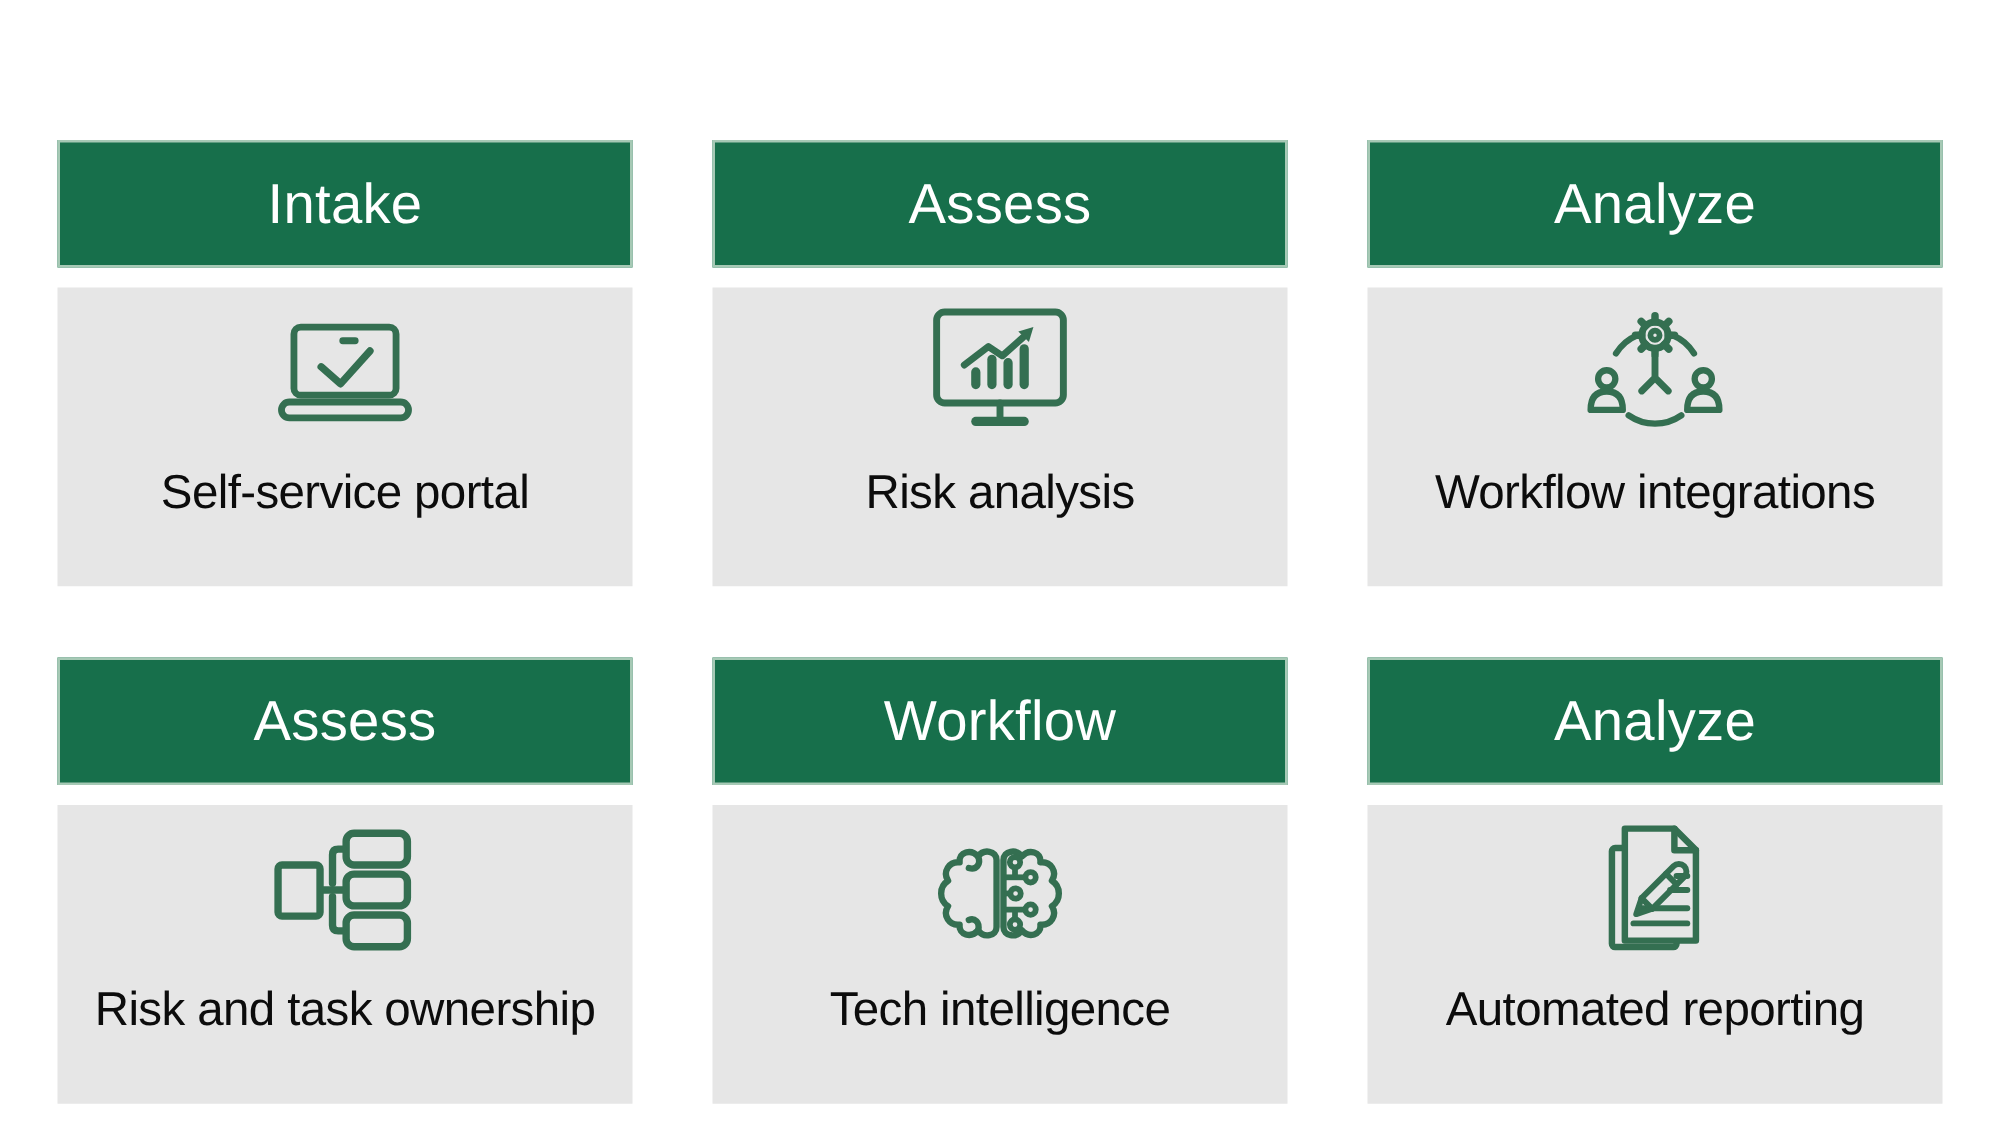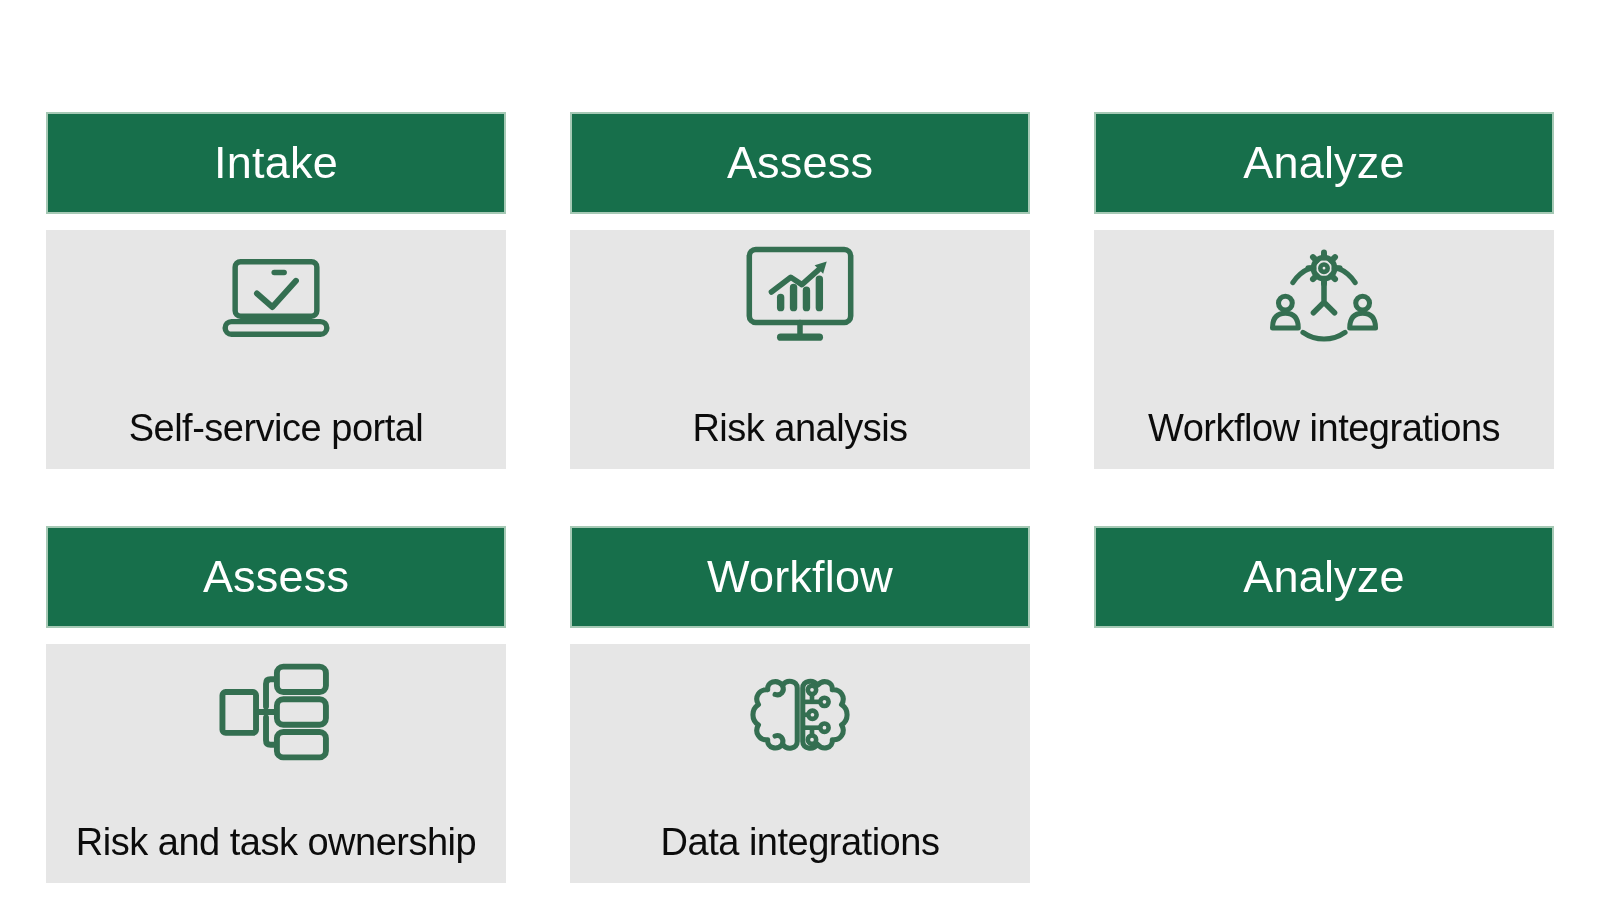--- a/index.html
+++ b/index.html
@@ -45,7 +45,6 @@
     flex-direction: column;
     align-items: center;
     padding-top: 12px;
-    gap: 34px;
   }
   .icon-box {
     height: 112px;

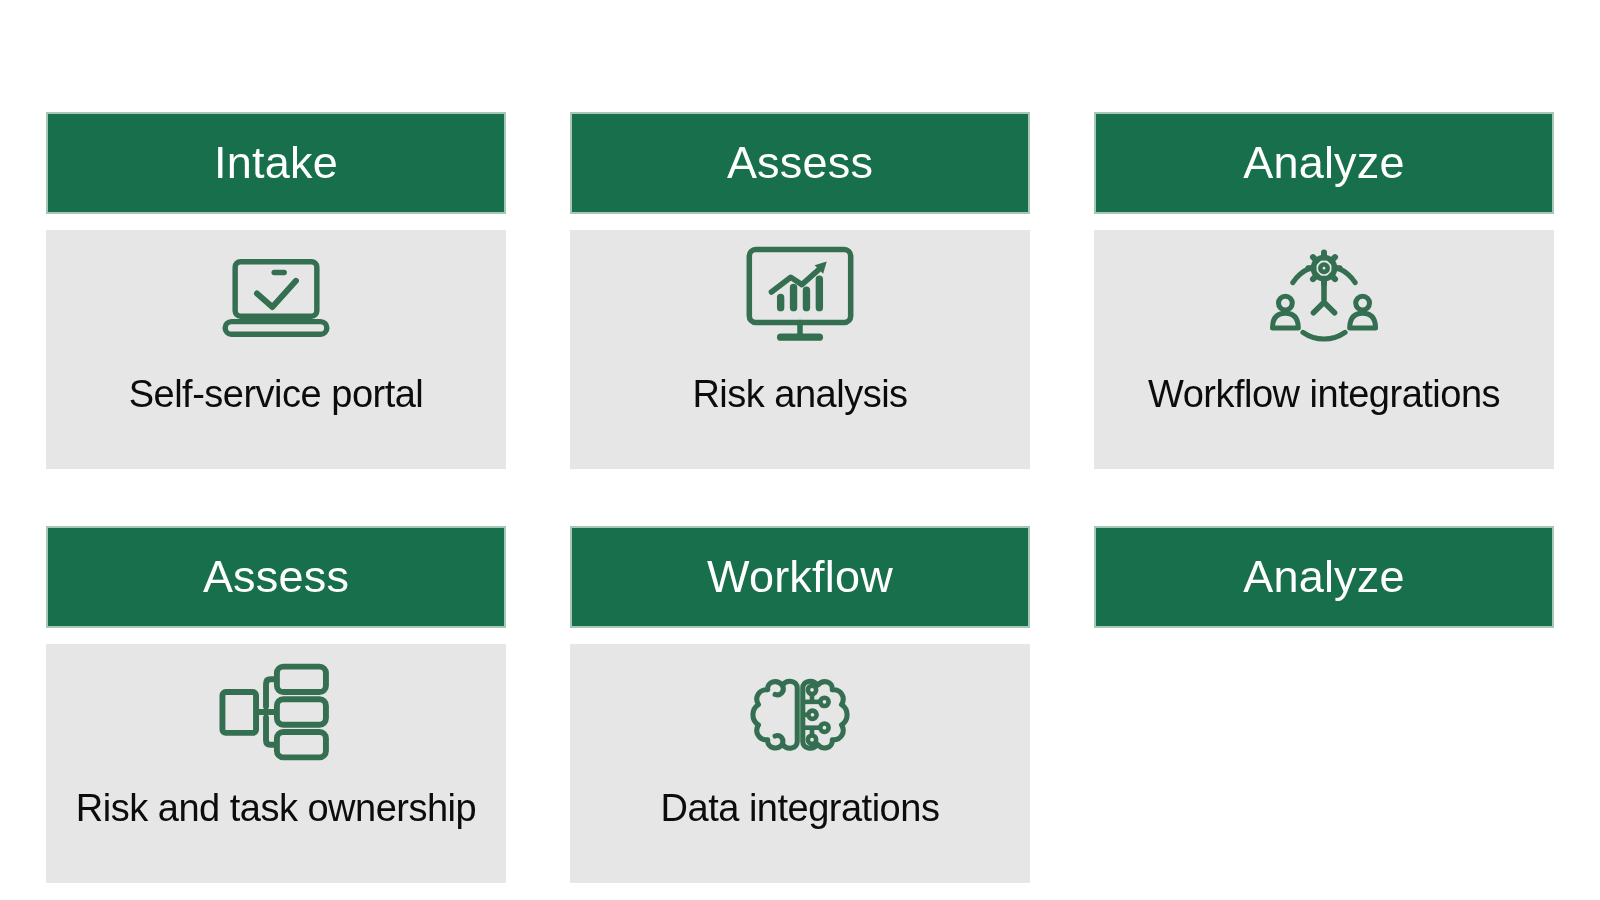--- a/index.html
+++ b/index.html
@@ -196,7 +196,7 @@
             </g>
           </svg>
         </div>
-        <div class="card-label">Data integrations</div>
+        <div class="card-label">Tech intelligence</div>
       </div>
     </div>
 

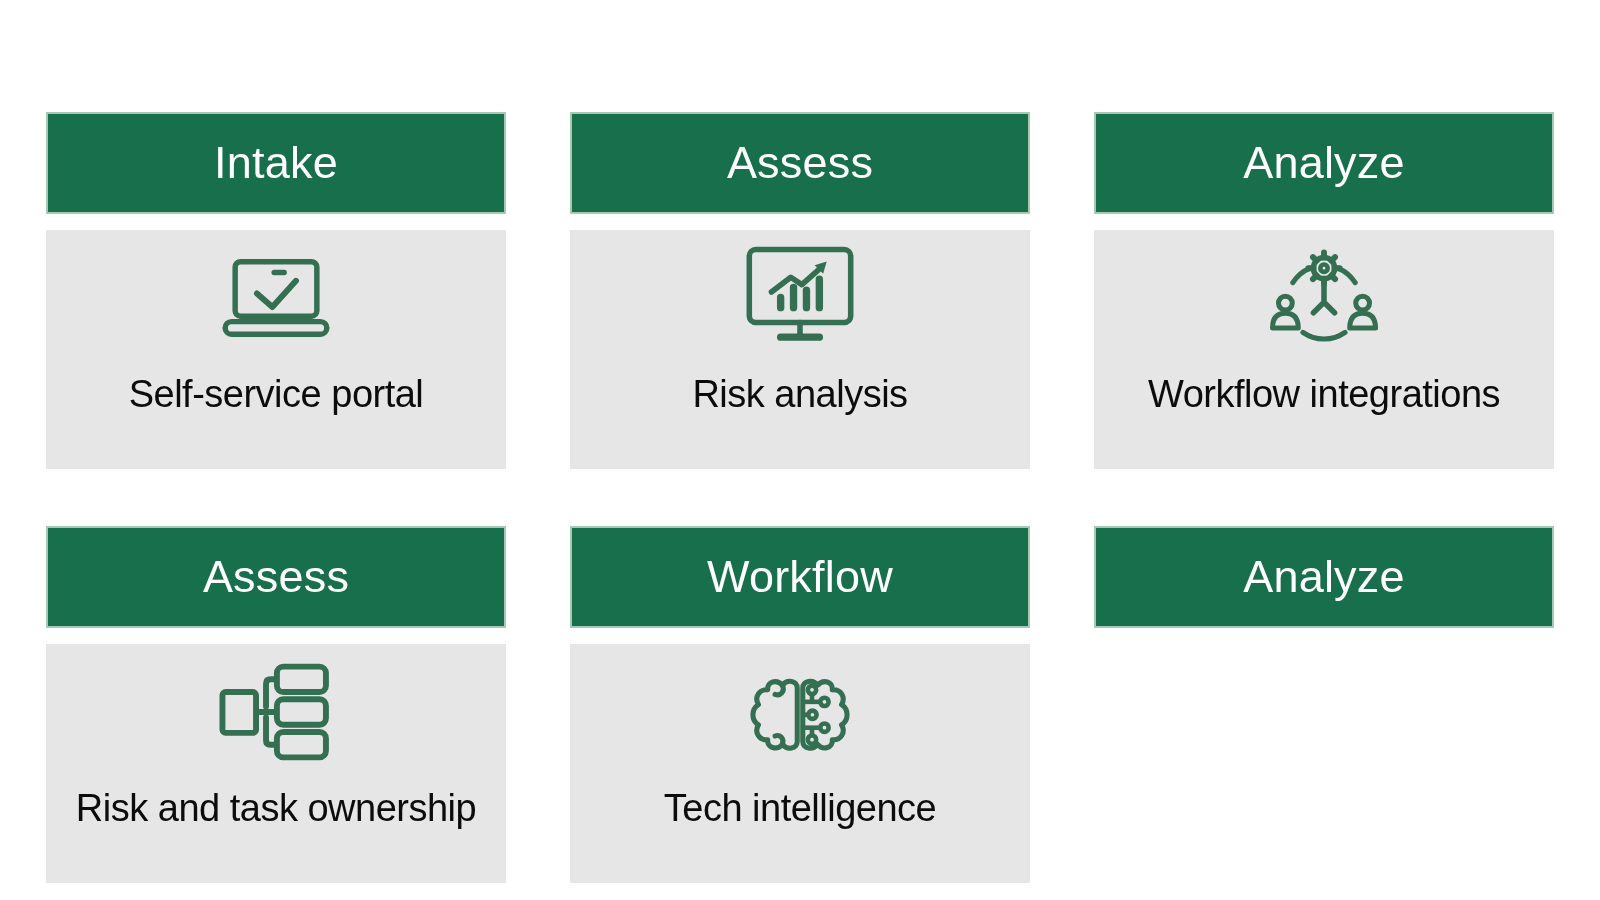--- a/index.html
+++ b/index.html
@@ -204,6 +204,28 @@
       <div class="card-header">
         <span class="card-title">Analyze</span>
       </div>
+      <div class="card-body">
+        <div class="icon-box">
+          <svg class="ic" width="104" height="112" viewBox="0 0 120 130">
+            <rect x="20" y="26" width="60" height="92" rx="3" stroke-width="6"></rect>
+            <path class="graybg rc" d="M32 8 H78 L98 28 V112 H32 Z" stroke-width="6"></path>
+            <path class="rc" d="M78 8 V28 H98" stroke-width="6"></path>
+            <g class="rc thin">
+              <path d="M80 52 H90"></path>
+              <path d="M74 65 H90"></path>
+              <path d="M48 82 H90"></path>
+              <path d="M40 96 H90"></path>
+            </g>
+            <g transform="translate(44,86) rotate(45)" class="rc thin">
+              <path d="M-7 -12 L-7 -54 A7 7 0 0 1 7 -54 L7 -12 Z"></path>
+              <path d="M-7 -44 H7"></path>
+              <path d="M-7 -12 L0 2 L7 -12"></path>
+              <path class="fillg" d="M-2.5 -3 L0 2 L2.5 -3 Z"></path>
+            </g>
+          </svg>
+        </div>
+        <div class="card-label">Automated reporting</div>
+      </div>
     </div>
 
   </div>

